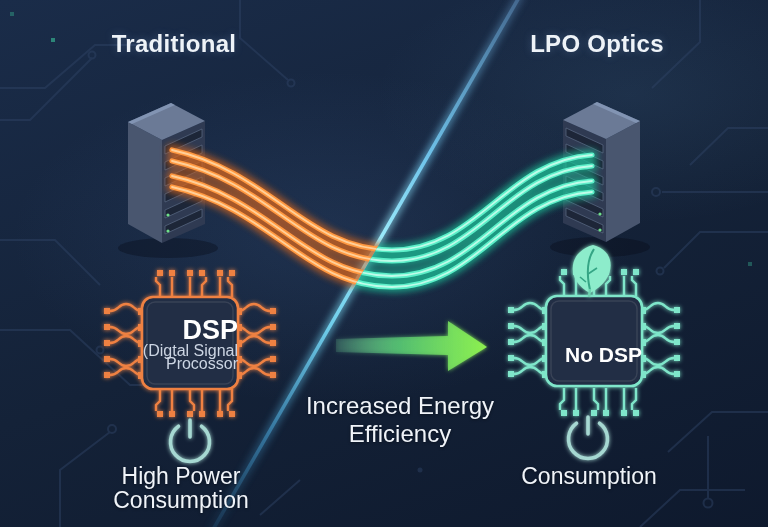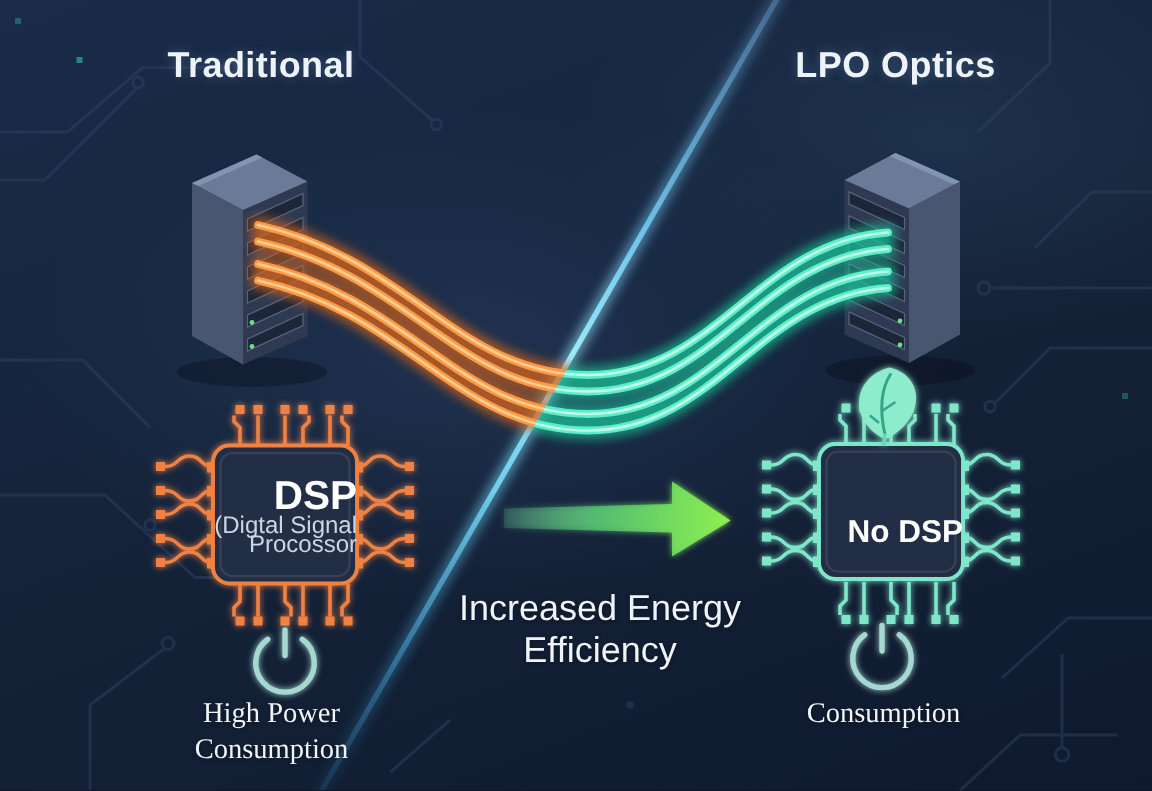--- a/index.html
+++ b/index.html
@@ -17,7 +17,7 @@
   .title{font-size:24px;font-weight:bold;line-height:28px;letter-spacing:.3px;
          text-shadow:0 0 8px rgba(160,200,255,0.25);}
   .subtitle{font-size:16px;font-weight:normal;line-height:20px;color:#e7edf5;}
-  .caption{font-size:19px;line-height:24px;color:#f0f4f9;text-shadow:0 1px 3px rgba(0,0,0,.4);font-family:Liberation Serif, serif;}
+  .caption{font-size:23px;line-height:24px;color:#f0f4f9;text-shadow:0 1px 3px rgba(0,0,0,.4);}
   .arrow-label{font-size:24px;color:#f0f4f9;text-shadow:0 1px 3px rgba(0,0,0,.4);}
   .chip-text{display:flex;flex-direction:column;align-items:flex-end;justify-content:center;}
   .chip-name{font-weight:bold;color:#ffffff;}

